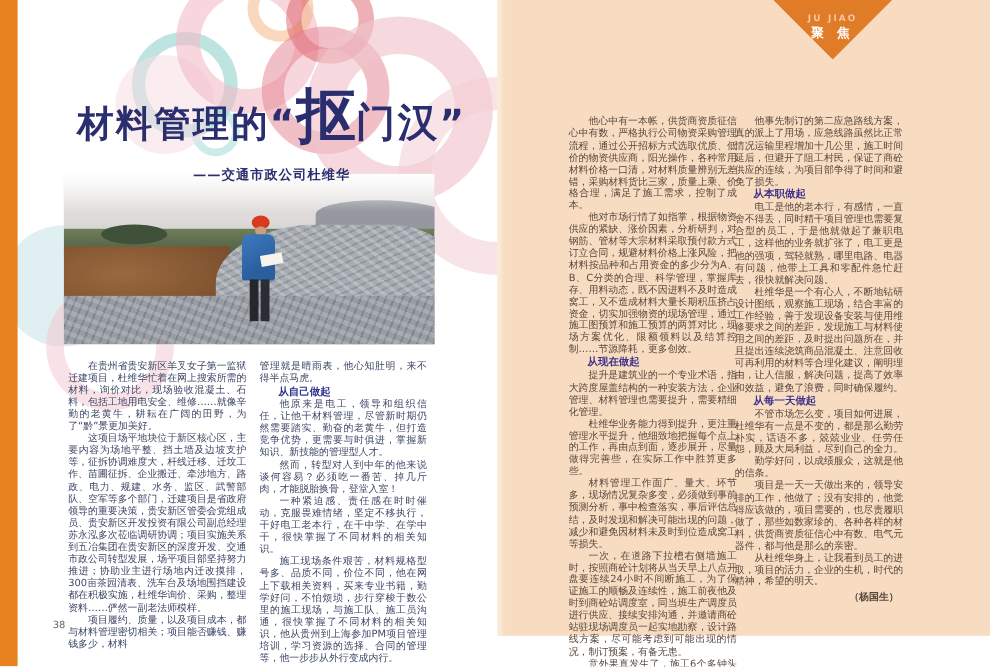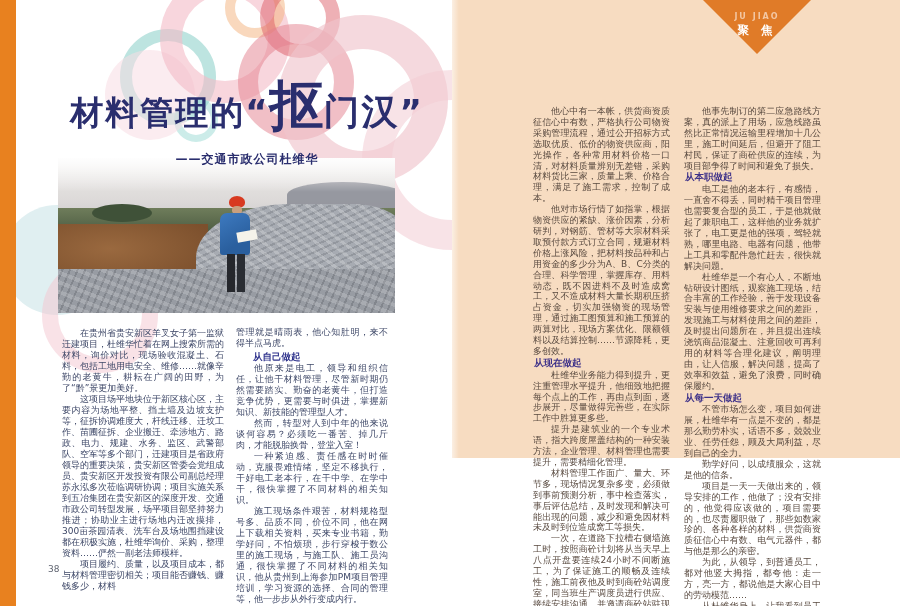--- a/index.html
+++ b/index.html
@@ -58,7 +58,7 @@
   .page-num { position:absolute; left:48px; top:564px; font-size:9px; color:#5f6470; z-index:5; }
 
   
-  .right-page { position:absolute; left:452px; top:0; width:448px; height:458px; background:#f7dcc1; }
+  .right-page { position:absolute; left:452px; top:0; width:448px; height:578px; background:#f7dcc1; }
   .gutter-light { position:absolute; left:0; top:0; width:7px; height:606px; background:linear-gradient(90deg, rgba(255,255,255,.55), rgba(255,255,255,0)); }
 
   .focus-tab { position:absolute; left:251px; top:0; width:108px; height:54px; background:#e07b28;

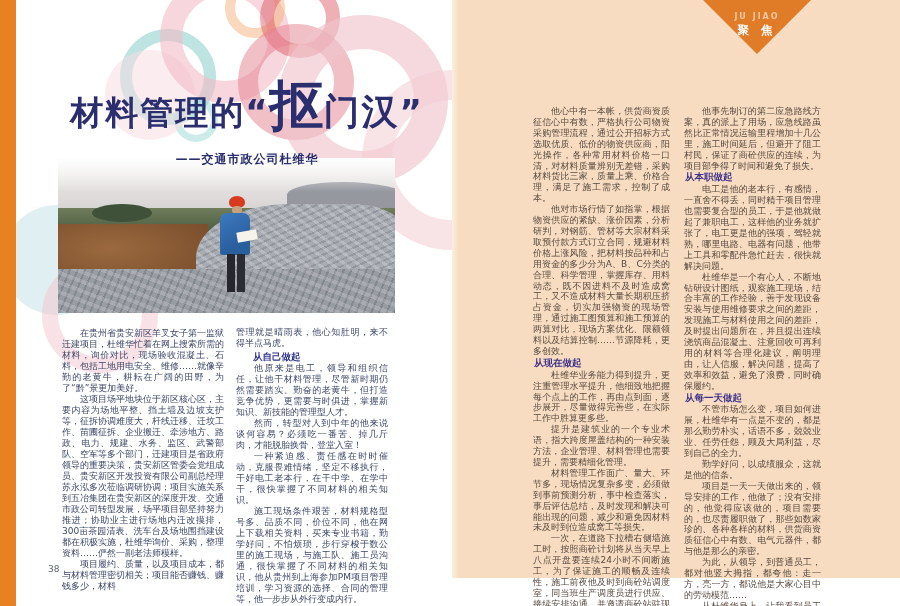--- a/index.html
+++ b/index.html
@@ -68,7 +68,7 @@
   .focus-cn { margin-top:2px; font-size:11.5px; letter-spacing:4px; color:#ffffff; font-weight:bold; }
 
   .rp-col { position:absolute; top:106px; width:153px; font-size:9px; line-height:10.9px; text-align:justify; color:#58493f; }
-  .rp-col p { text-indent:2em;margin-left:16px; }
+  .rp-col p { text-indent:2em; }
   .rp-col1 { left:65px; }
   .rp-col2 { left:216px; }
   .rp-heading { color:#3e3189; font-weight:bold; font-size:9.5px; text-indent:1.8em; margin:1px 0; }

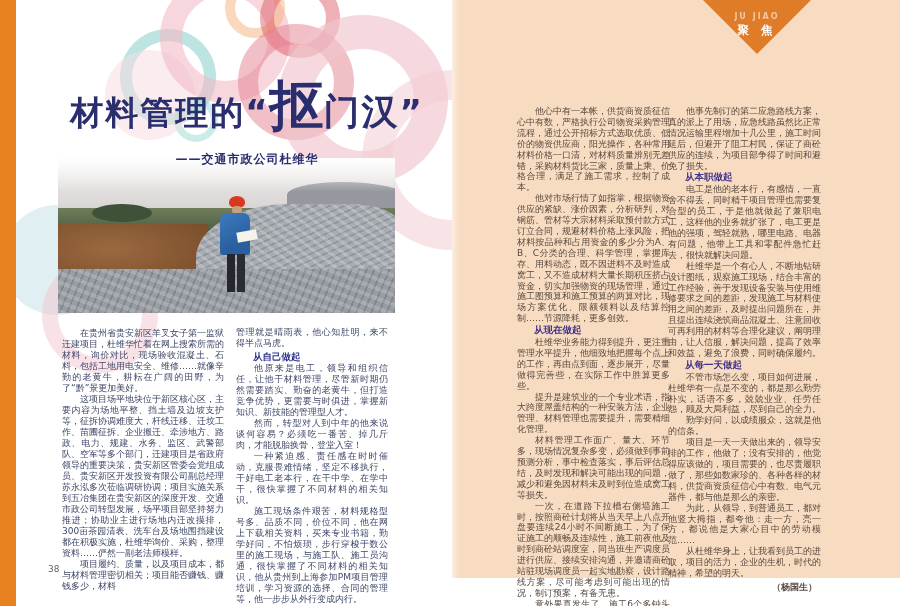--- a/index.html
+++ b/index.html
@@ -51,7 +51,7 @@
 
   .lp-col { position:absolute; top:328px; font-size:9px; line-height:11px; text-align:justify; color:#3d4767; z-index:4; }
   .lp-col p { text-indent:2em; }
-  .lp-col .no-indent { text-indent:0;font-family:Liberation Mono, monospace; }
+  .lp-col .no-indent { text-indent:0; }
   .lp-col1 { left:62px; width:162px; }
   .lp-col2 { left:236px; width:152px; }
   .lp-heading { color:#2e328c; font-weight:bold; font-size:9.5px; text-indent:1.8em; margin:1px 0; }

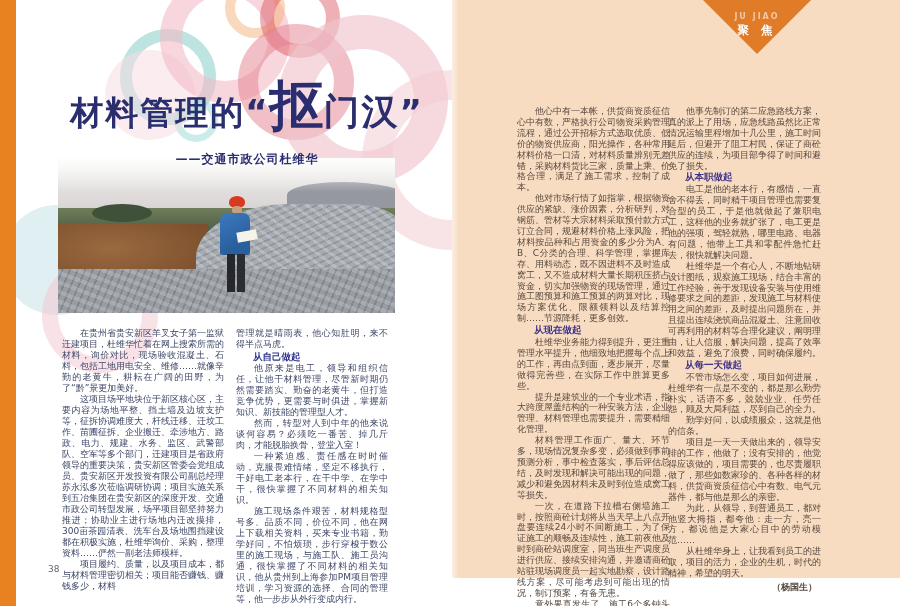--- a/index.html
+++ b/index.html
@@ -150,8 +150,8 @@
       <p>他心中有一本帐，供货商资质征信心中有数，严格执行公司物资采购管理流程，通过公开招标方式选取优质、低价的物资供应商，阳光操作，各种常用材料价格一口清，对材料质量辨别无差错，采购材料货比三家，质量上乘、价格合理，满足了施工需求，控制了成本。</p>
       <p>他对市场行情了如指掌，根据物资供应的紧缺、涨价因素，分析研判，对钢筋、管材等大宗材料采取预付款方式订立合同，规避材料价格上涨风险，把材料按品种和占用资金的多少分为A、B、C分类的合理、科学管理，掌握库存、用料动态，既不因进料不及时造成窝工，又不造成材料大量长期积压挤占资金，切实加强物资的现场管理，通过施工图预算和施工预算的两算对比，现场方案优化、限额领料以及结算控制……节源降耗，更多创效。</p>
       <div class="rp-heading">从现在做起</div>
+      <p>提升是建筑业的一个专业术语，指大跨度屋盖结构的一种安装方法，企业管理、材料管理也需要提升，需要精细化管理。</p>
       <p>杜维华业务能力得到提升，更注重管理水平提升，他细致地把握每个点上的工作，再由点到面，逐步展开，尽量做得完善些，在实际工作中胜算更多些。</p>
-      <p>提升是建筑业的一个专业术语，指大跨度屋盖结构的一种安装方法，企业管理、材料管理也需要提升，需要精细化管理。</p>
       <p>材料管理工作面广、量大、环节多，现场情况复杂多变，必须做到事前预测分析，事中检查落实，事后评估总结，及时发现和解决可能出现的问题，减少和避免因材料未及时到位造成窝工等损失。</p>
       <p>一次，在道路下拉槽右侧墙施工时，按照商砼计划将从当天早上八点开盘要连续24小时不间断施工，为了保证施工的顺畅及连续性，施工前夜他及时到商砼站调度室，同当班生产调度员进行供应、接续安排沟通，并邀请商砼站驻现场调度员一起实地勘察，设计路线方案，尽可能考虑到可能出现的情况，制订预案，有备无患。</p>
       <p>意外果真发生了，施工6个多钟头时，当地村民在工程标段中部阻工！该施工处又不允许存在施工缝，中断就将导致严重的质量事故和经济损失！</p>

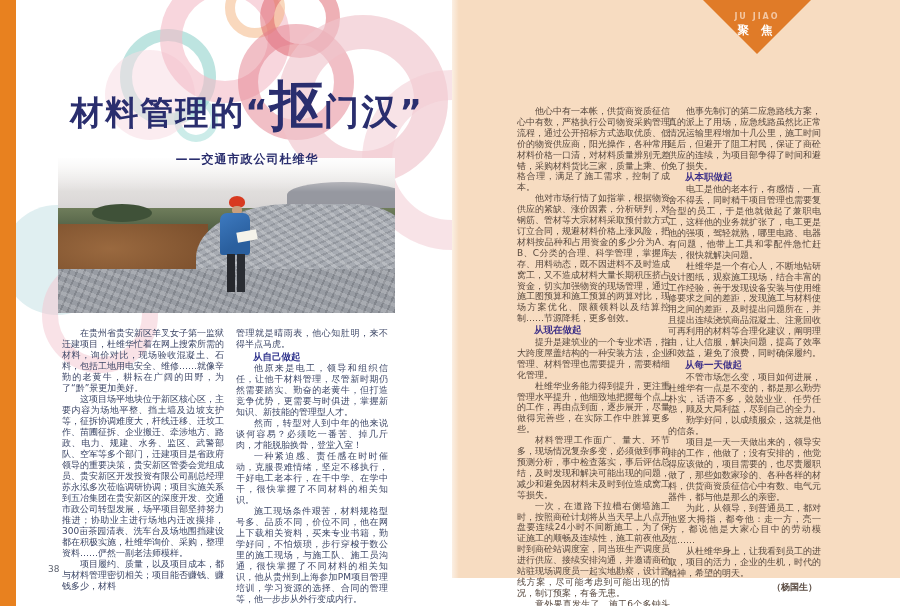--- a/index.html
+++ b/index.html
@@ -166,7 +166,6 @@
       <p>不管市场怎么变，项目如何进展，杜维华有一点是不变的，都是那么勤劳朴实，话语不多，兢兢业业、任劳任怨，顾及大局利益，尽到自己的全力。</p>
       <p>勤学好问，以成绩服众，这就是他的信条。</p>
       <p>项目是一天一天做出来的，领导安排的工作，他做了；没有安排的，他觉得应该做的，项目需要的，也尽责履职做了，那些如数家珍的、各种各样的材料，供货商资质征信心中有数、电气元器件，都与他是那么的亲密。</p>
-      <p>为此，从领导，到普通员工，都对他竖大拇指，都夸他：走一方，亮一方，都说他是大家心目中的劳动模范……</p>
       <p>从杜维华身上，让我看到员工的进取，项目的活力，企业的生机，时代的精神，希望的明天。</p>
       <p class="signature">（杨国生）</p>
     </div>

